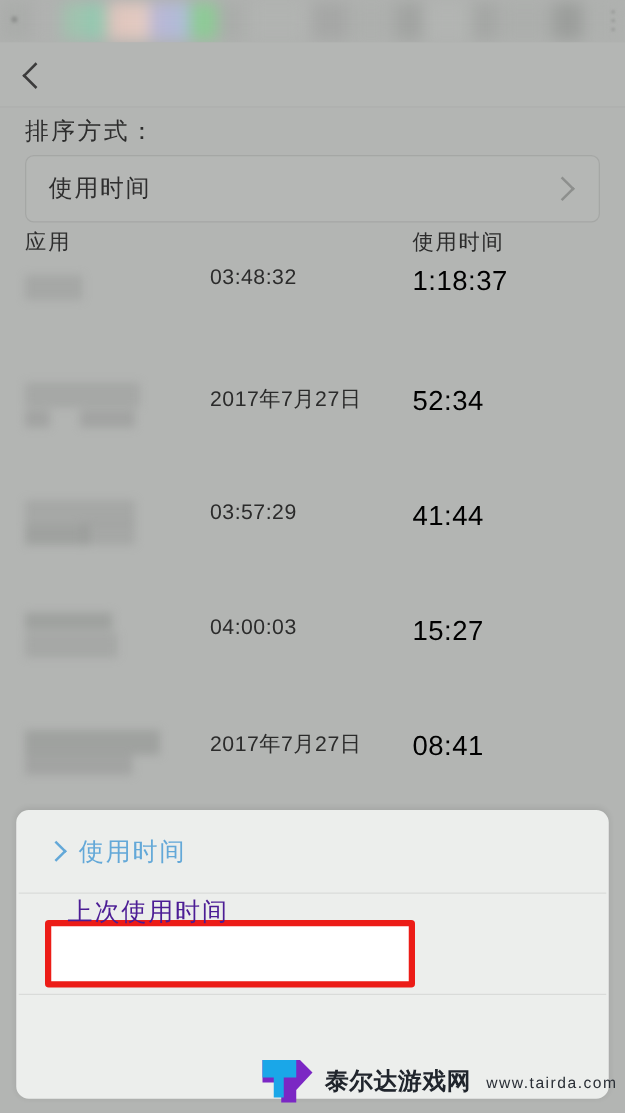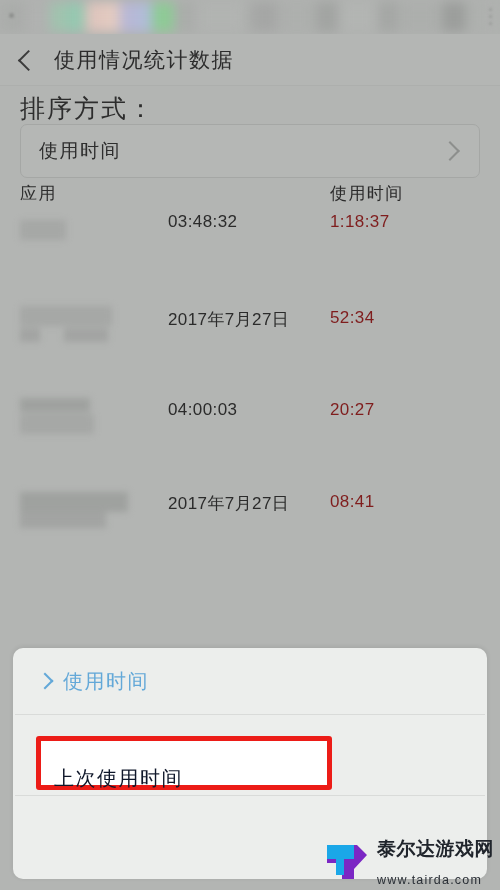--- a/index.html
+++ b/index.html
@@ -111,7 +111,6 @@
     <div class="back-btn">
       <span class="chev-left"></span>
     </div>
-    <div class="nav-title">使用情况统计数据</div>
   </div>
   <div class="nav-sep"></div>
 

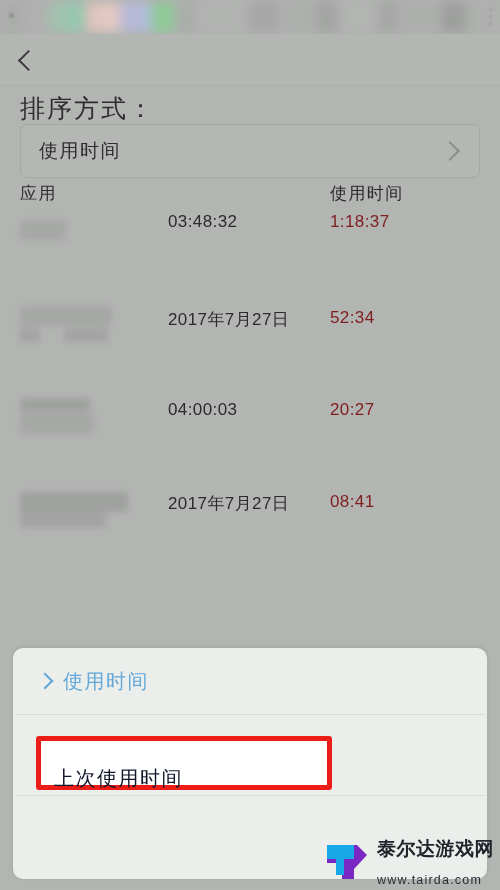--- a/index.html
+++ b/index.html
@@ -27,7 +27,7 @@
   .nav-sep{position:absolute;left:0;top:85px;width:500px;height:1px;background:#a8aaa8;opacity:.55;}
 
   
-  .sort-label{position:absolute;left:20px;top:92px;font-size:25px;color:#2d2d2d;letter-spacing:2px;}
+  .sort-label{position:absolute;left:20px;top:92px;font-size:19px;color:#2d2d2d;letter-spacing:2px;}
   .sort-box{position:absolute;left:20px;top:124px;width:460px;height:54px;
       border:1px solid #a5a7a5;border-radius:7px;background:rgba(255,255,255,0.035);
       display:flex;align-items:center;box-sizing:border-box;}

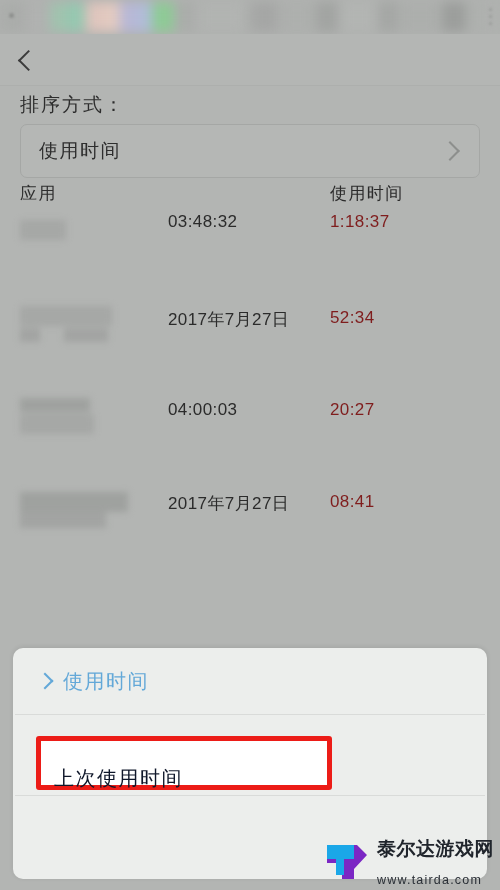--- a/index.html
+++ b/index.html
@@ -40,7 +40,7 @@
   .trow.head{height:26px;}
   .c-app{position:absolute;left:20px;font-size:17px;color:#2e2e2e;letter-spacing:1.5px;}
   .c-mid{position:absolute;left:168px;font-size:17px;color:#2b2b2b;letter-spacing:.4px;}
-  .c-right{position:absolute;left:330px;font-size:17px;color:#7f1d1d;letter-spacing:.4px;}
+  .c-right{position:absolute;left:330px;font-size:22px;color:#000000;letter-spacing:.4px;}
   .c-head-mid{position:absolute;left:168px;font-size:17px;color:#2b2b2b;letter-spacing:.4px;}
   .c-head-right{position:absolute;left:330px;font-size:17px;color:#2b2b2b;letter-spacing:1.4px;}
 

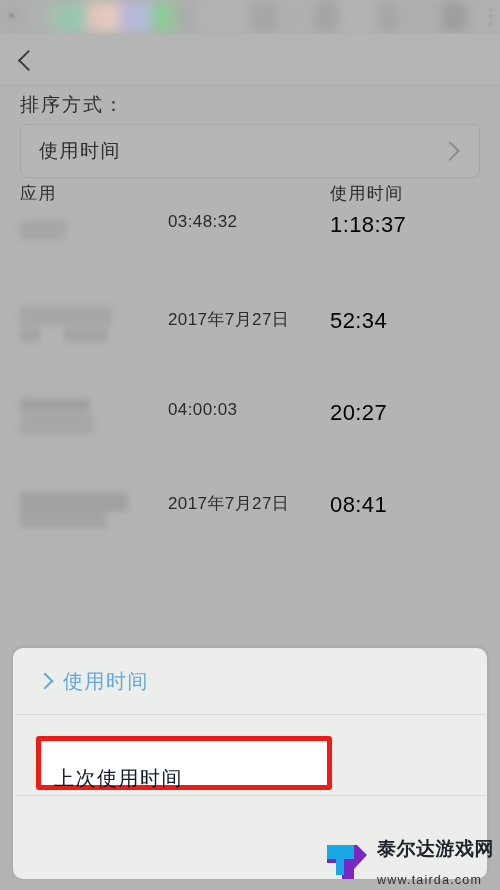--- a/index.html
+++ b/index.html
@@ -144,6 +144,15 @@
         </div>
         <div class="trow">
           <span class="redact" style="left: 20px; top: 26px; width: 140px; height: 46px;">
+            <b style="left: 0px; top: 4px; width: 88px; height: 20px; opacity: 0.55;"></b>
+            <b style="left: 0px; top: 24px; width: 52px; height: 16px; opacity: 0.83;"></b>
+            <b style="left: 44px; top: 22px; width: 44px; height: 18px; opacity: 0.55;"></b>
+          </span>
+          <span class="c-mid" style="top: 30px;">03:57:29</span>
+          <span class="c-right" style="top: 30px;">41:44</span>
+        </div>
+        <div class="trow">
+          <span class="redact" style="left: 20px; top: 26px; width: 140px; height: 46px;">
             <b style="left: 0px; top: 2px; width: 70px; height: 14px; opacity: 0.83;"></b>
             <b style="left: 0px; top: 18px; width: 74px; height: 20px; opacity: 0.55;"></b>
           </span>

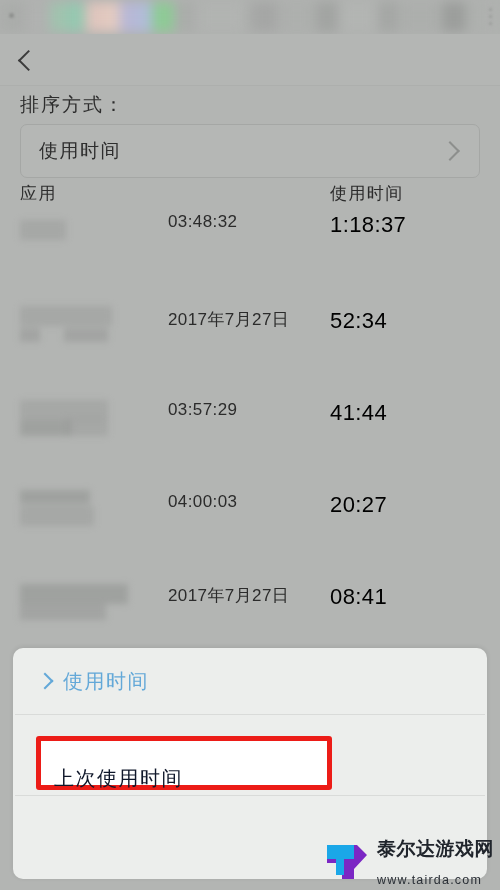--- a/index.html
+++ b/index.html
@@ -157,7 +157,7 @@
             <b style="left: 0px; top: 18px; width: 74px; height: 20px; opacity: 0.55;"></b>
           </span>
           <span class="c-mid" style="top: 30px;">04:00:03</span>
-          <span class="c-right" style="top: 30px;">20:27</span>
+          <span class="c-right" style="top: 30px;">15:27</span>
         </div>
         <div class="trow">
           <span class="redact" style="left: 20px; top: 26px; width: 140px; height: 46px;">

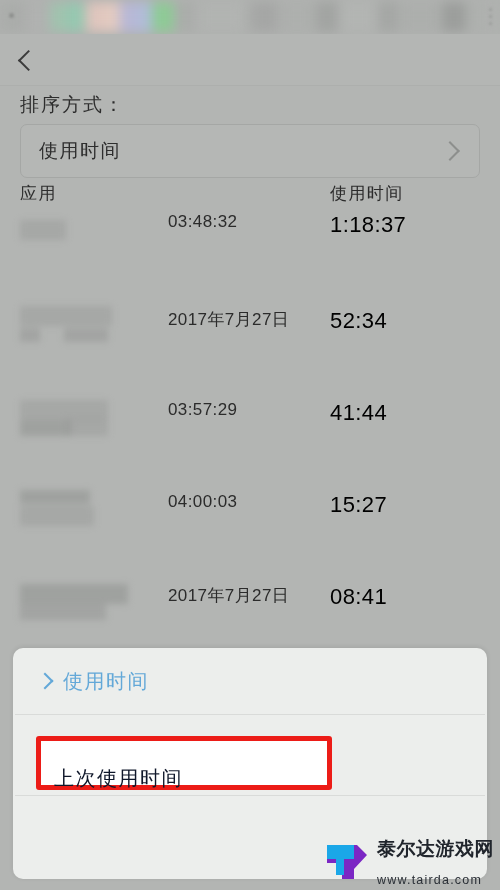--- a/index.html
+++ b/index.html
@@ -63,7 +63,7 @@
   
   .redbox{position:absolute;left:36px;top:736px;width:296px;height:54px;
       border:5px solid #ec1c17;border-radius:3px;box-sizing:border-box;background:#ffffff;}
-  .redbox-text{position:absolute;left:54px;top:765px;font-size:20px;letter-spacing:1.5px;color:#0f172a;text-align:right;}
+  .redbox-text{position:absolute;left:54px;top:716px;font-size:20px;letter-spacing:1.5px;color:#4c1d95;text-align:right;}
 
   
   .wm{position:absolute;right:6px;bottom:4px;display:flex;align-items:center;gap:7px;}

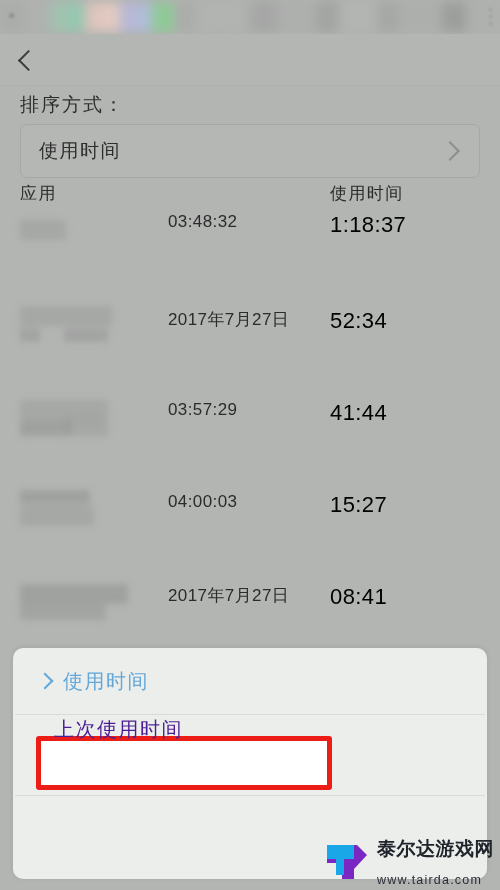--- a/index.html
+++ b/index.html
@@ -68,7 +68,7 @@
   
   .wm{position:absolute;right:6px;bottom:4px;display:flex;align-items:center;gap:7px;}
   .wm-logo{width:46px;height:42px;position:relative;}
-  .wm-txt{display:flex;flex-direction:column;line-height:1;gap:12px;}
+  .wm-txt{display:flex;flex-direction:row;line-height:1;gap:12px;}
   .wm-cn{font-size:19px;font-weight:bold;color:#20252c;letter-spacing:.5px;}
   .wm-url{font-size:12.5px;color:#2a2f36;letter-spacing:1.2px;margin-top:4px;}
 </style>

